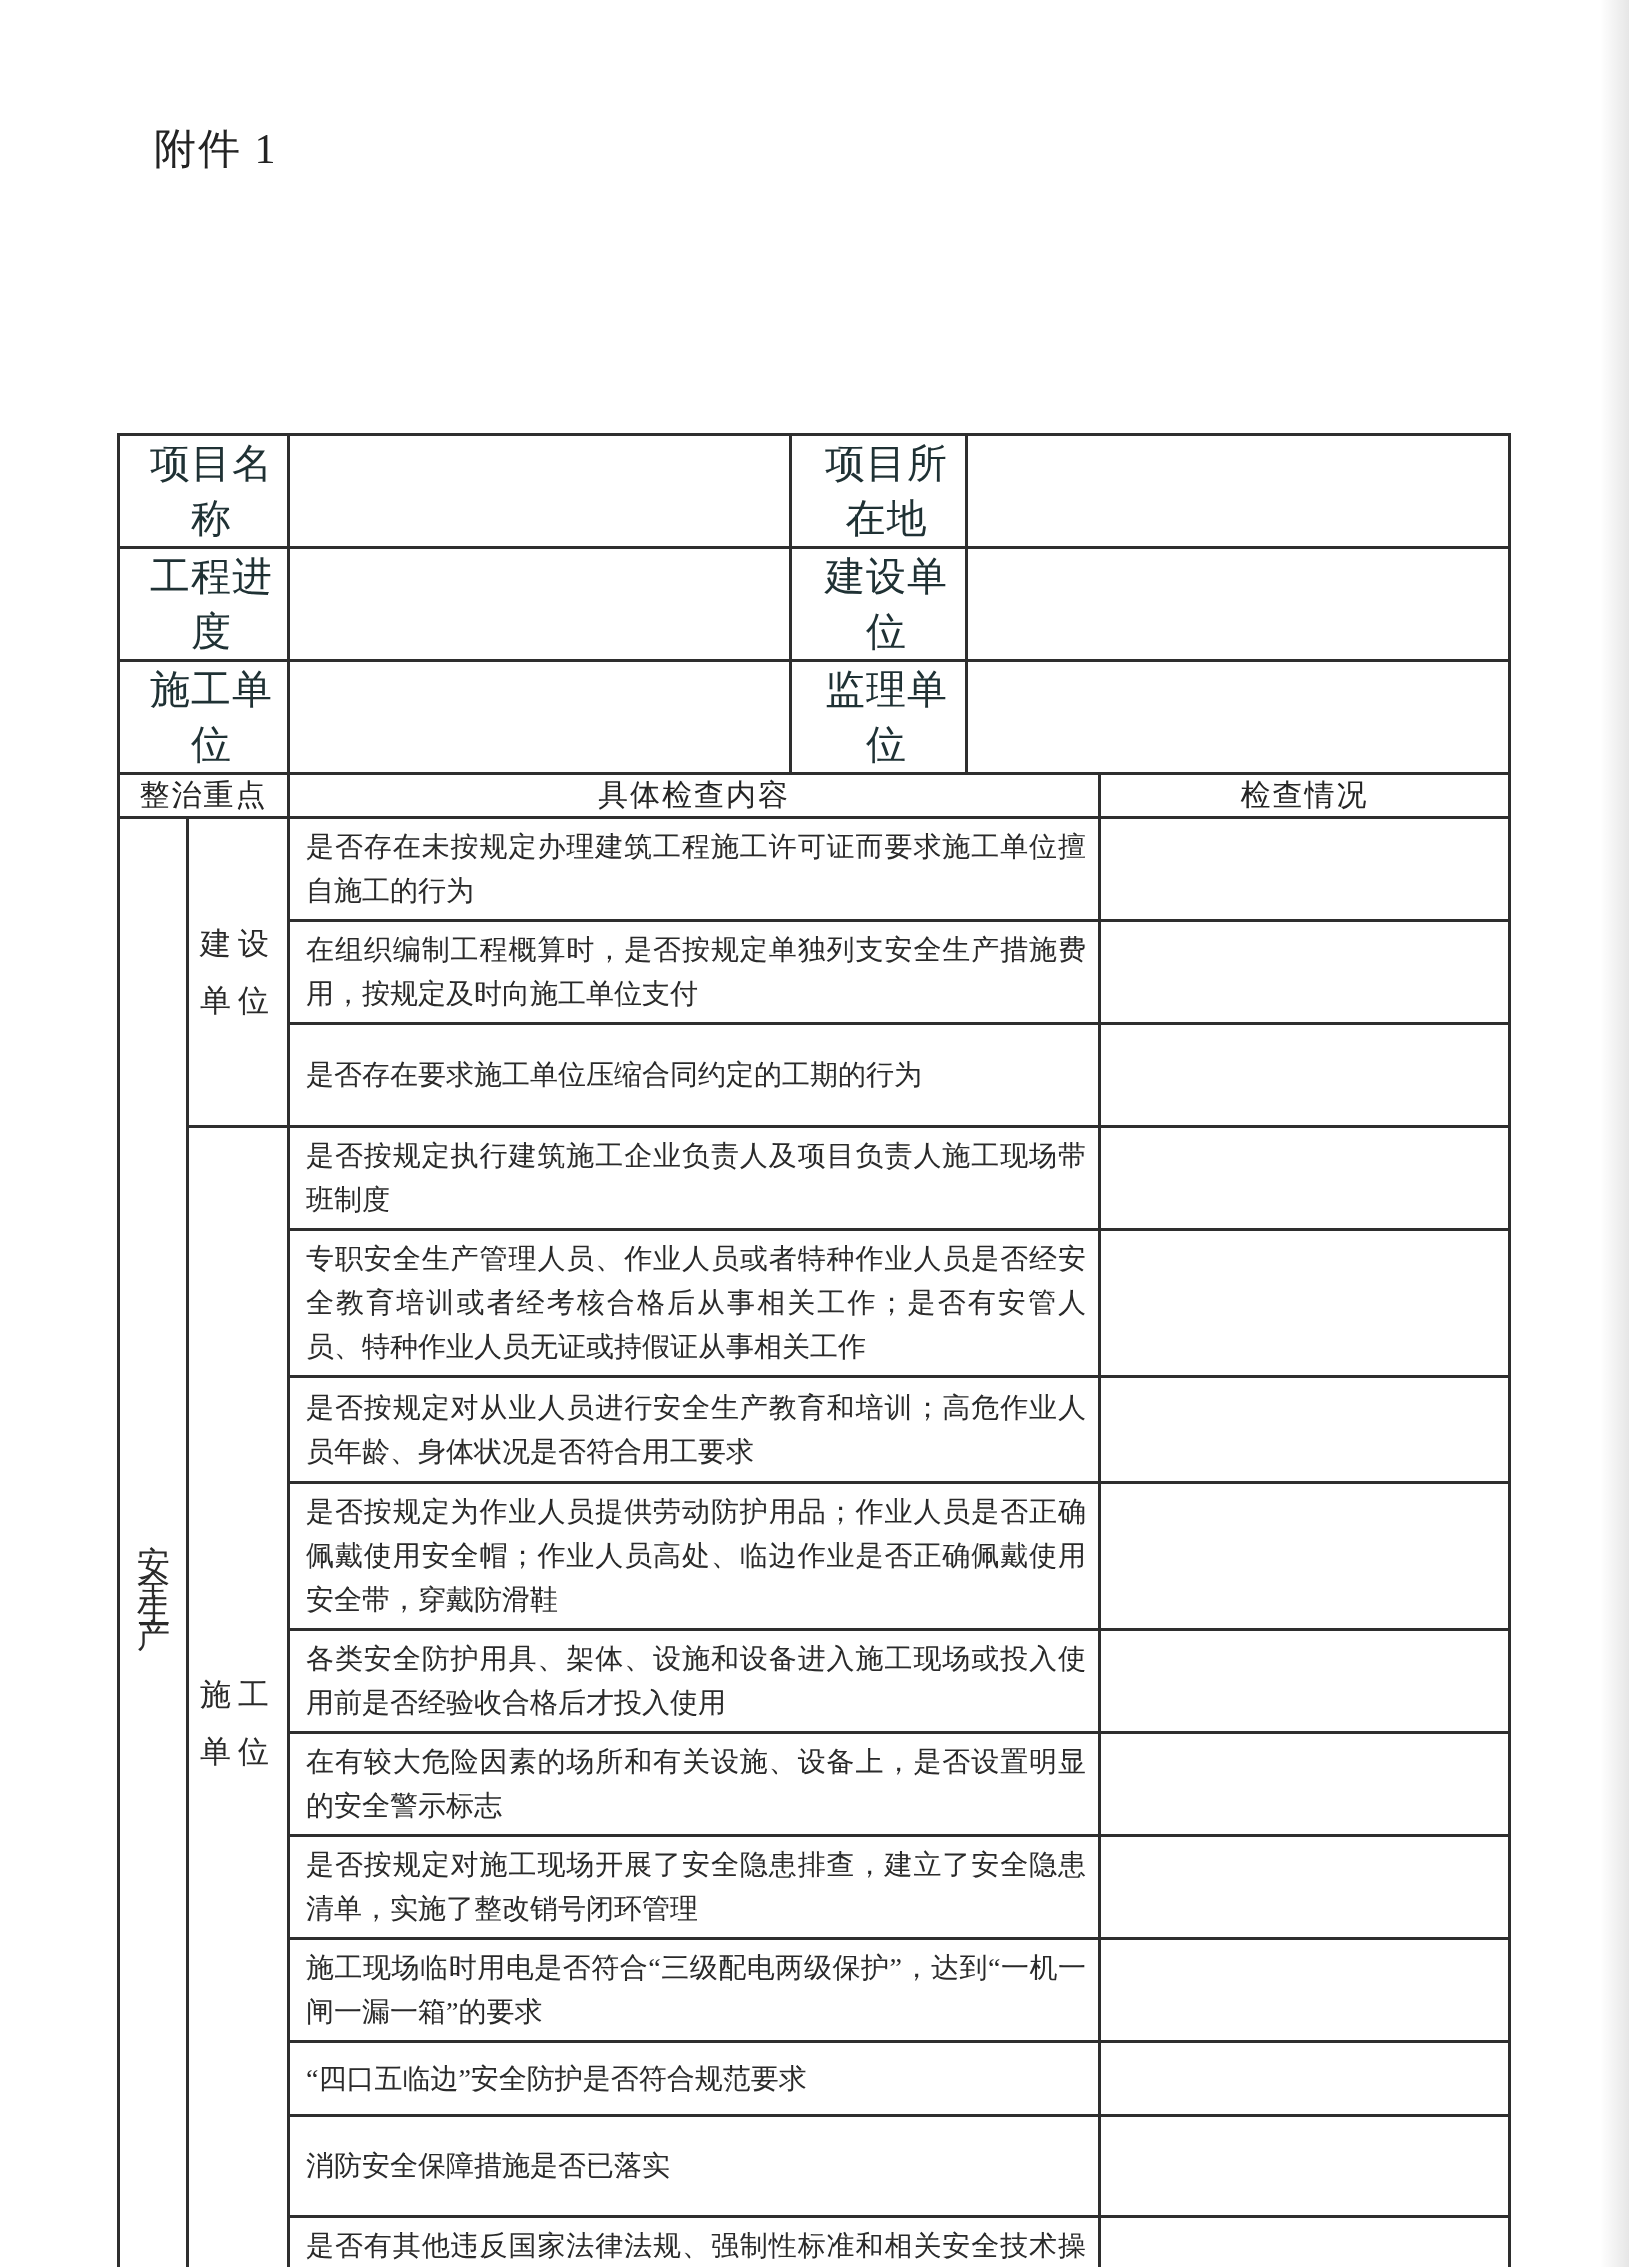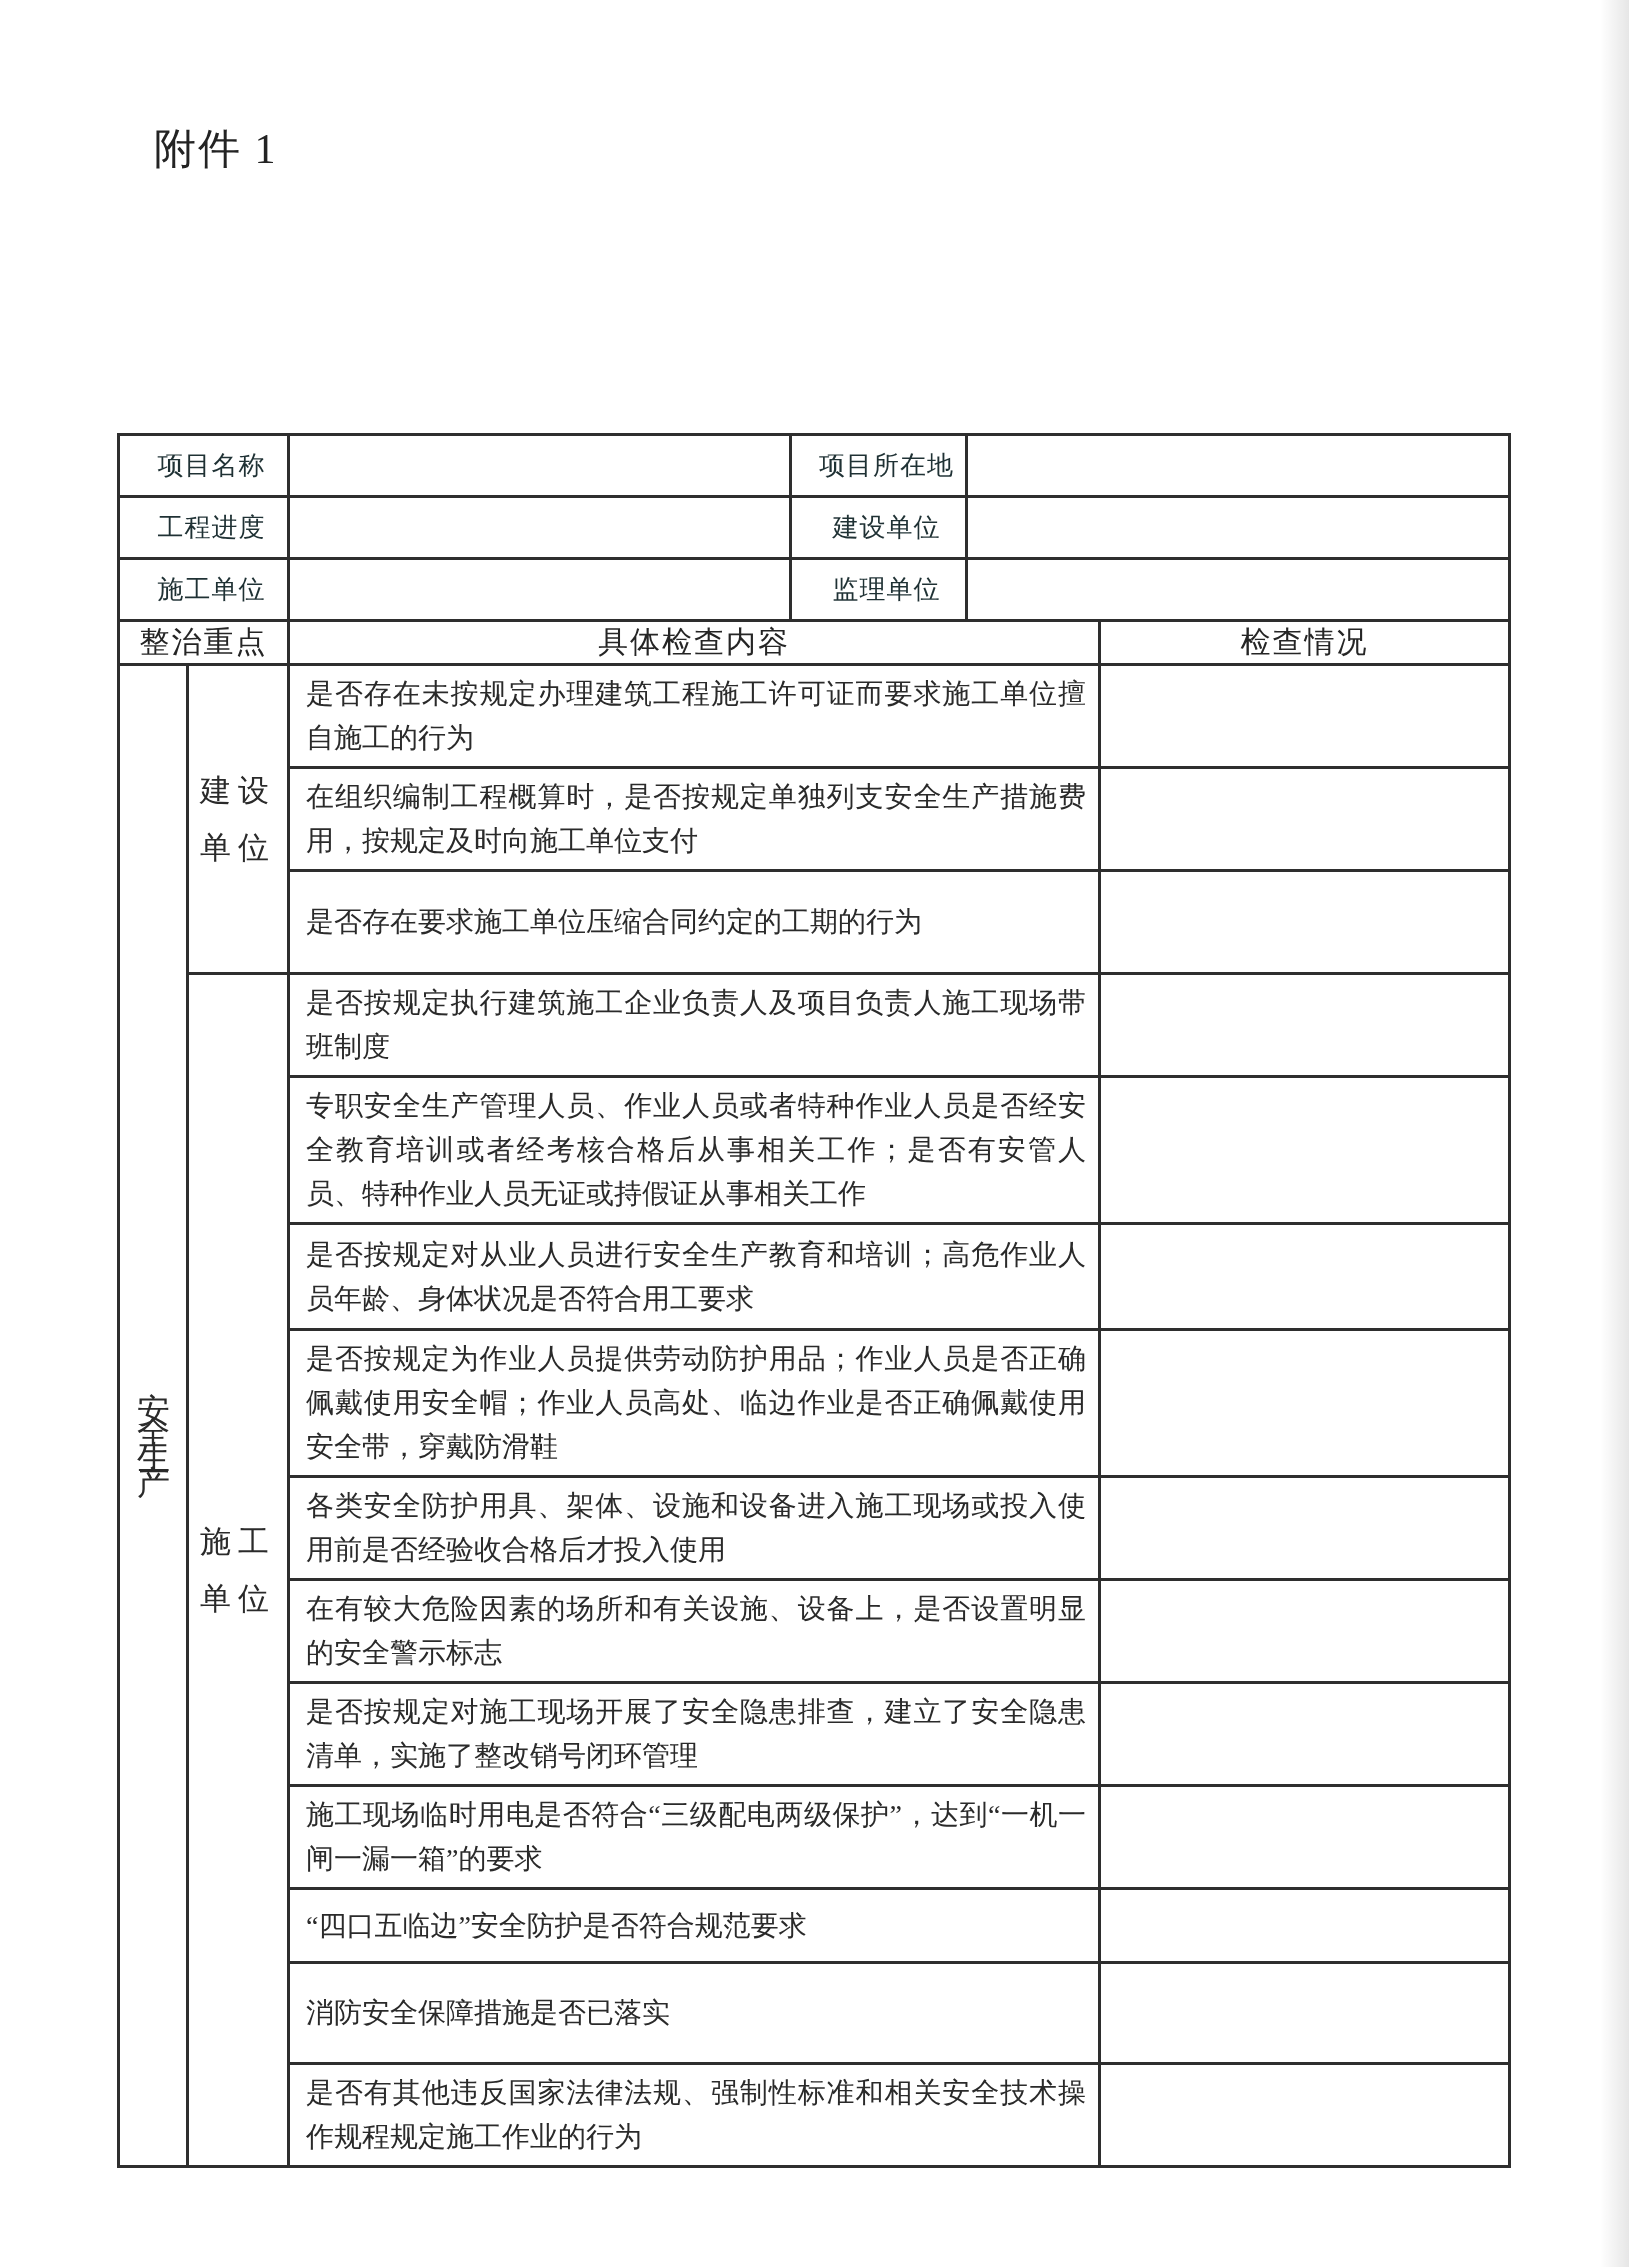--- a/index.html
+++ b/index.html
@@ -40,7 +40,7 @@
   tr.info-row{height:62px;}
   tr.header-row{height:41px;}
   td.info-label{
-    text-align:center;font-size:26px;color:#1f3134;letter-spacing:1px;padding-left:16px;
+    text-align:center;font-size:40px;color:#1f3134;letter-spacing:1px;padding-left:16px;
   }
   td.col-header{
     text-align:center;font-size:30px;color:#252525;letter-spacing:2px;

